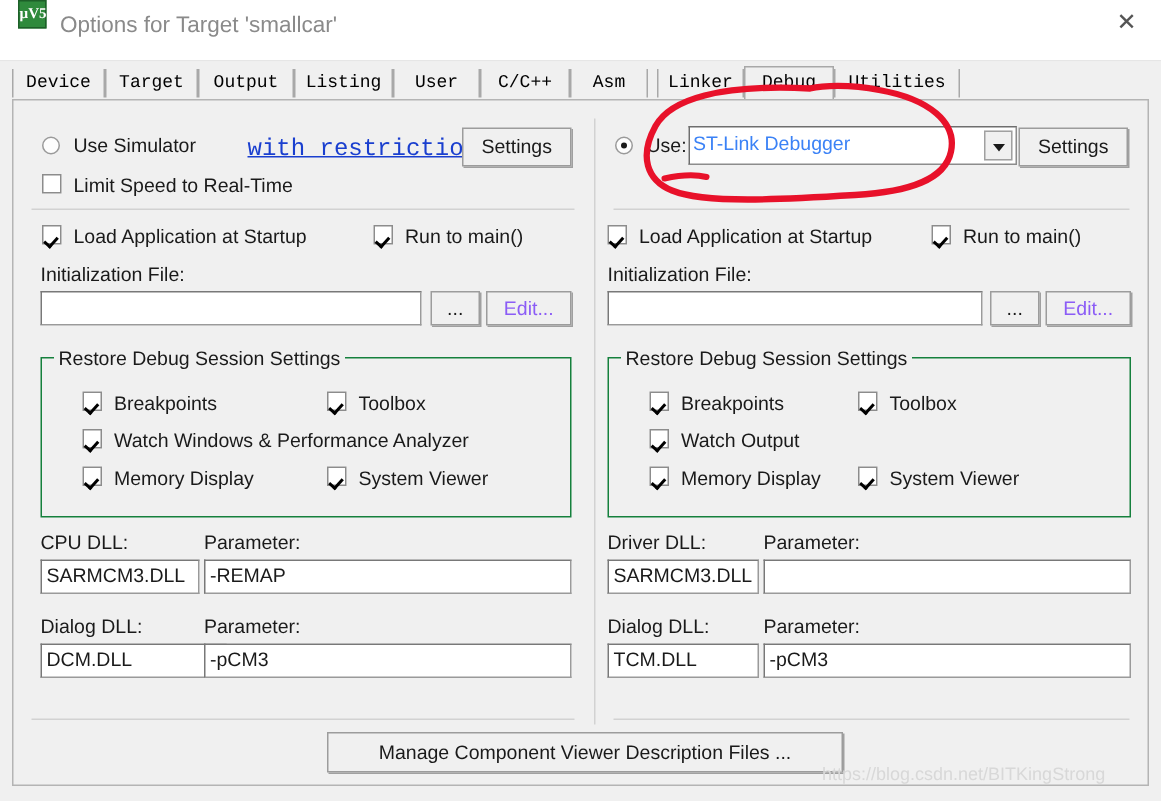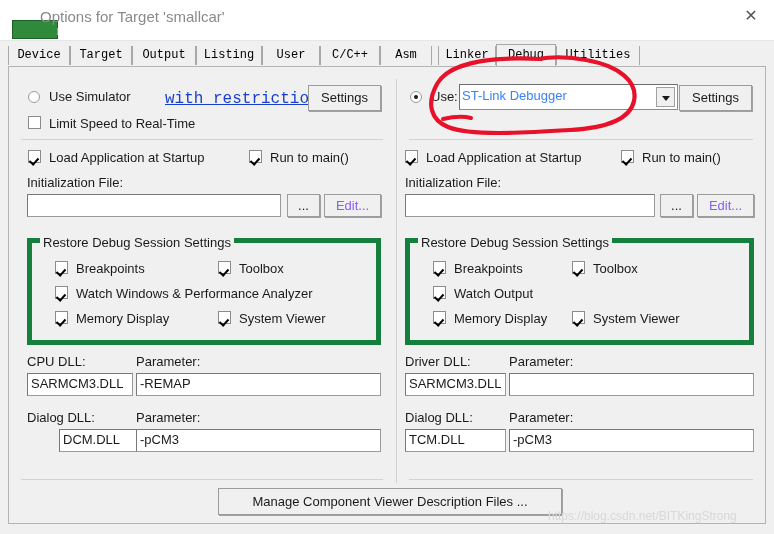--- a/index.html
+++ b/index.html
@@ -29,7 +29,7 @@
   }
   .title-icon {
     position: absolute;
-    left: 12px; top: 20px;
+    left: 12px; top: 0;
     width: 19px; height: 19px;
     background: #2f8a3c;
     border: 1px solid #1d5f28;
@@ -40,7 +40,6 @@
     text-align: center;
     font-weight: bold;
     font-family: "Liberation Serif", serif;
-    padding-left: 44px;
   }
   .title-text {
     position: absolute;

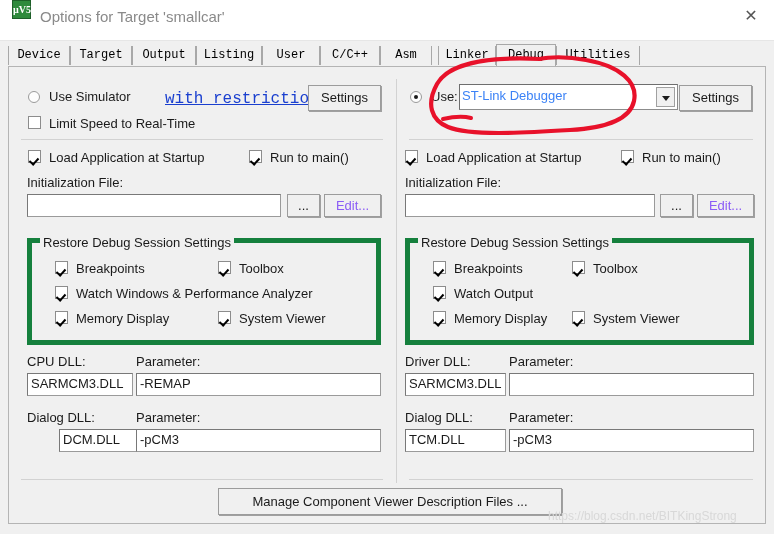--- a/index.html
+++ b/index.html
@@ -227,7 +227,7 @@
   
   .group {
     position: absolute;
-    border: 5px solid #15803d;
+    border: 1px solid #15803d;
     box-sizing: border-box;
   }
   .group-title {

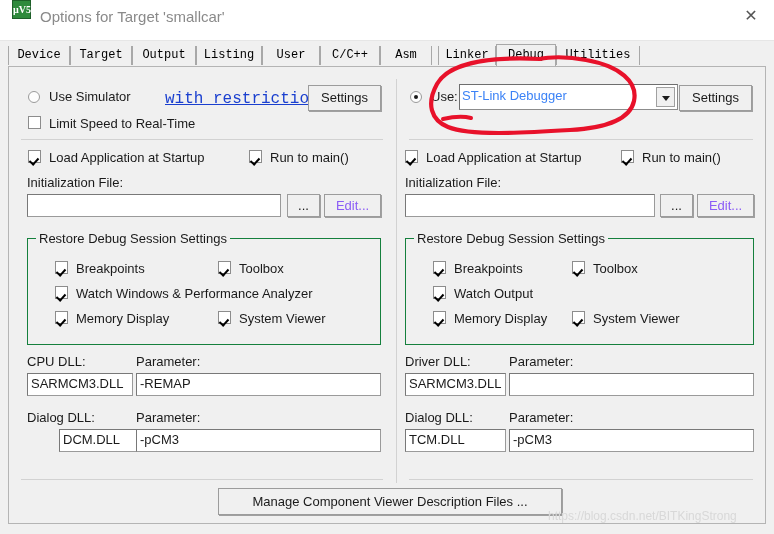--- a/index.html
+++ b/index.html
@@ -329,7 +329,7 @@
 
     <div class="lbl" style="left:18px; top:343px;">Dialog DLL:</div>
     <div class="lbl" style="left:127px; top:343px;">Parameter:</div>
-    <div class="tfield" style="left:18px; top:362px; width:124px; height:23px;margin-left:32px;">DCM.DLL</div>
+    <div class="tfield" style="left:18px; top:362px; width:124px; height:23px;">DCM.DLL</div>
     <div class="tfield" style="left:127px; top:362px; width:245px; height:23px;">-pCM3</div>
 
     <div class="radio on" style="left:401px; top:24px;"></div>

